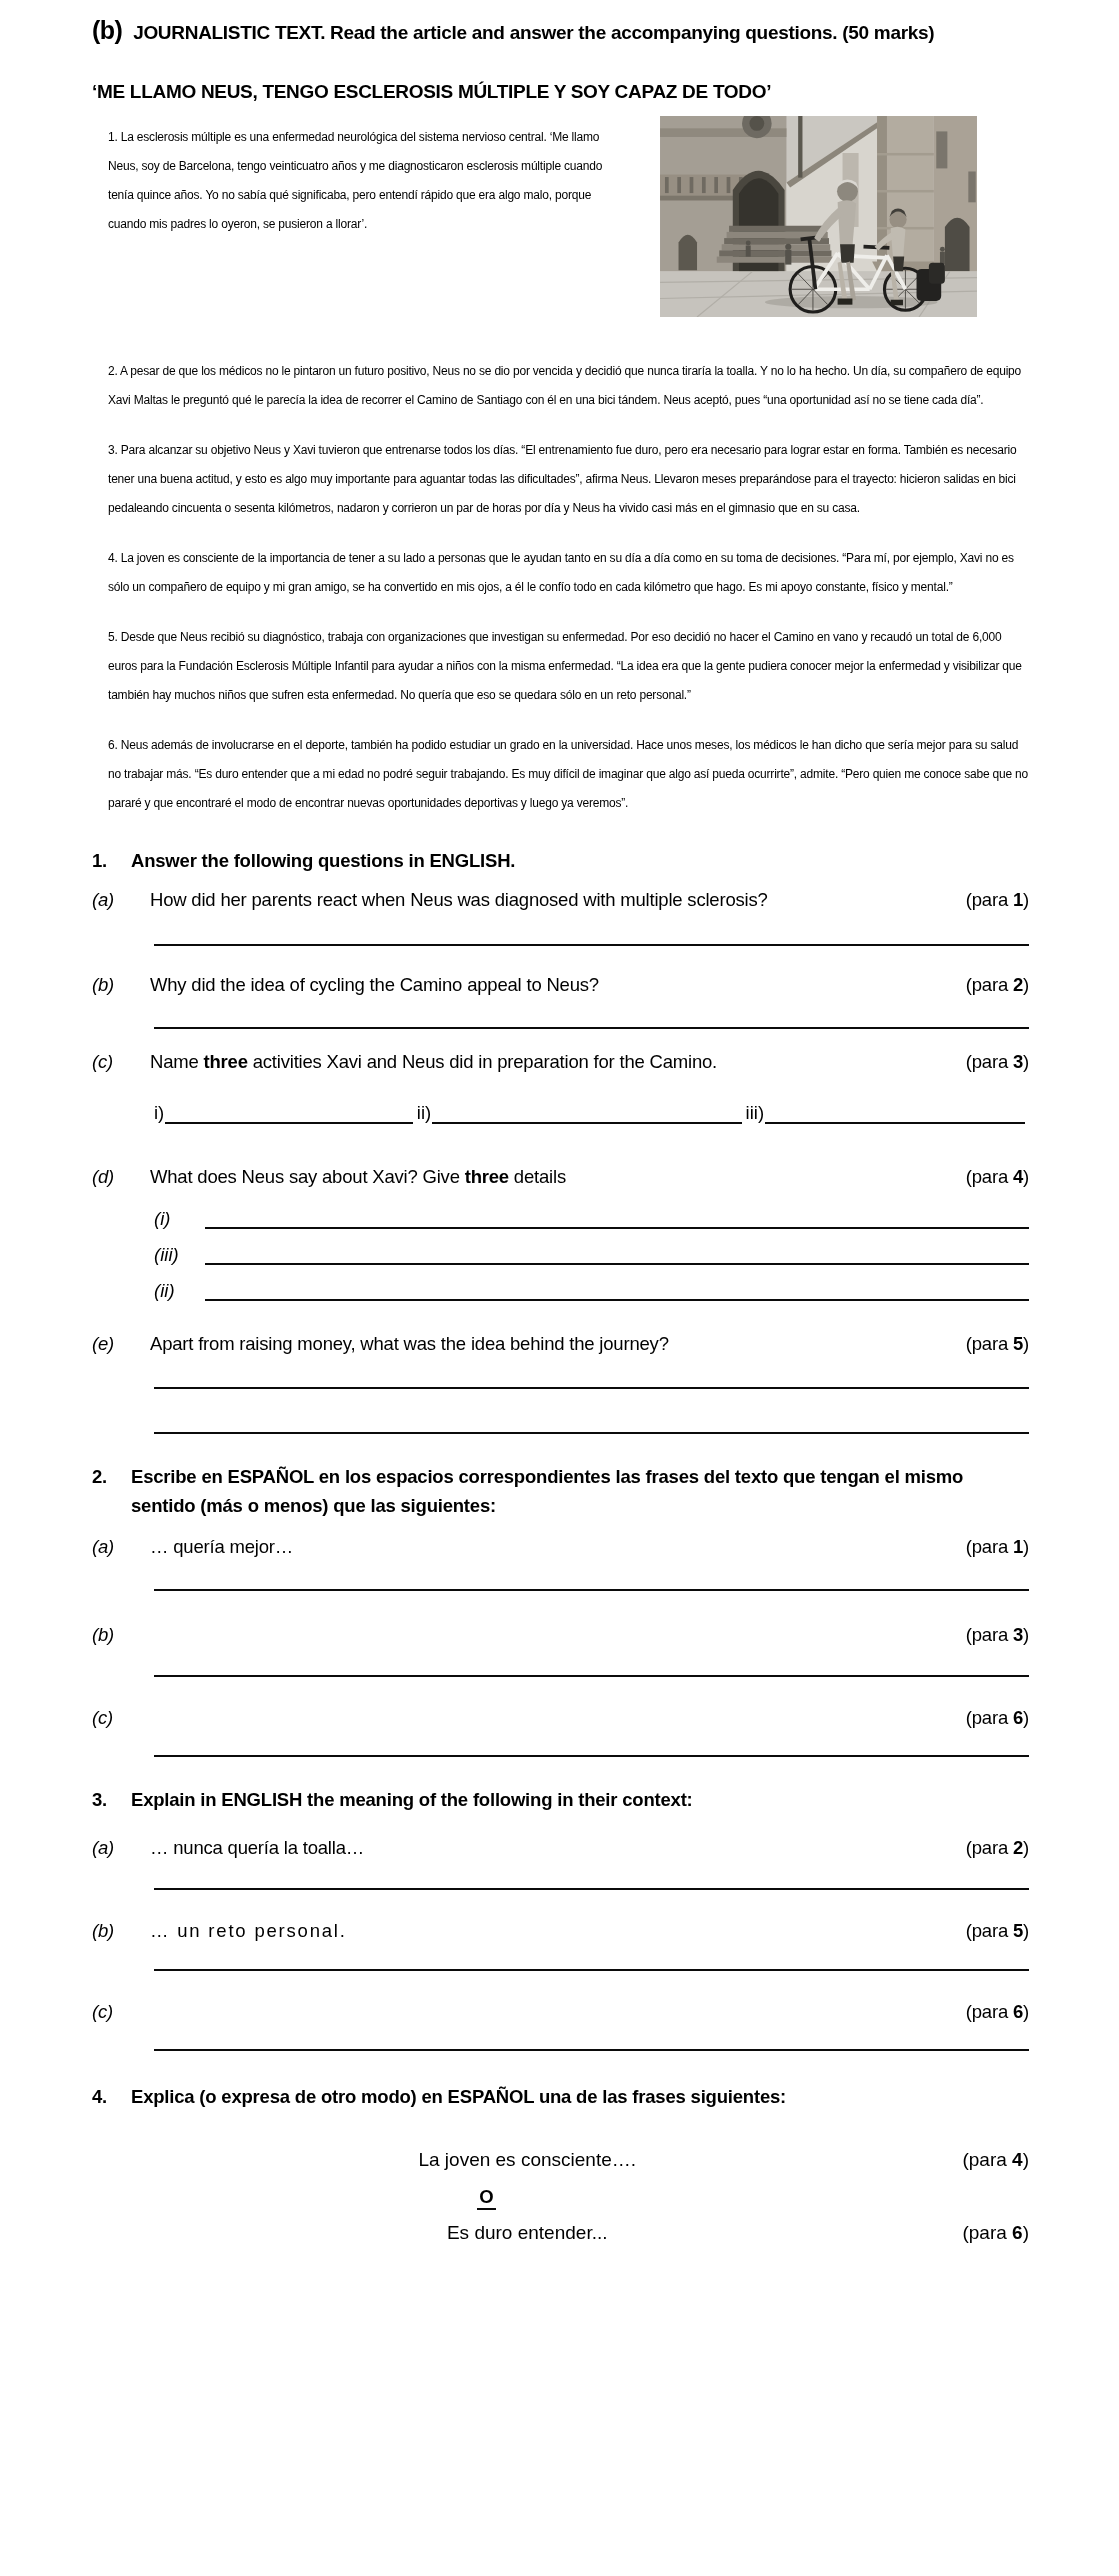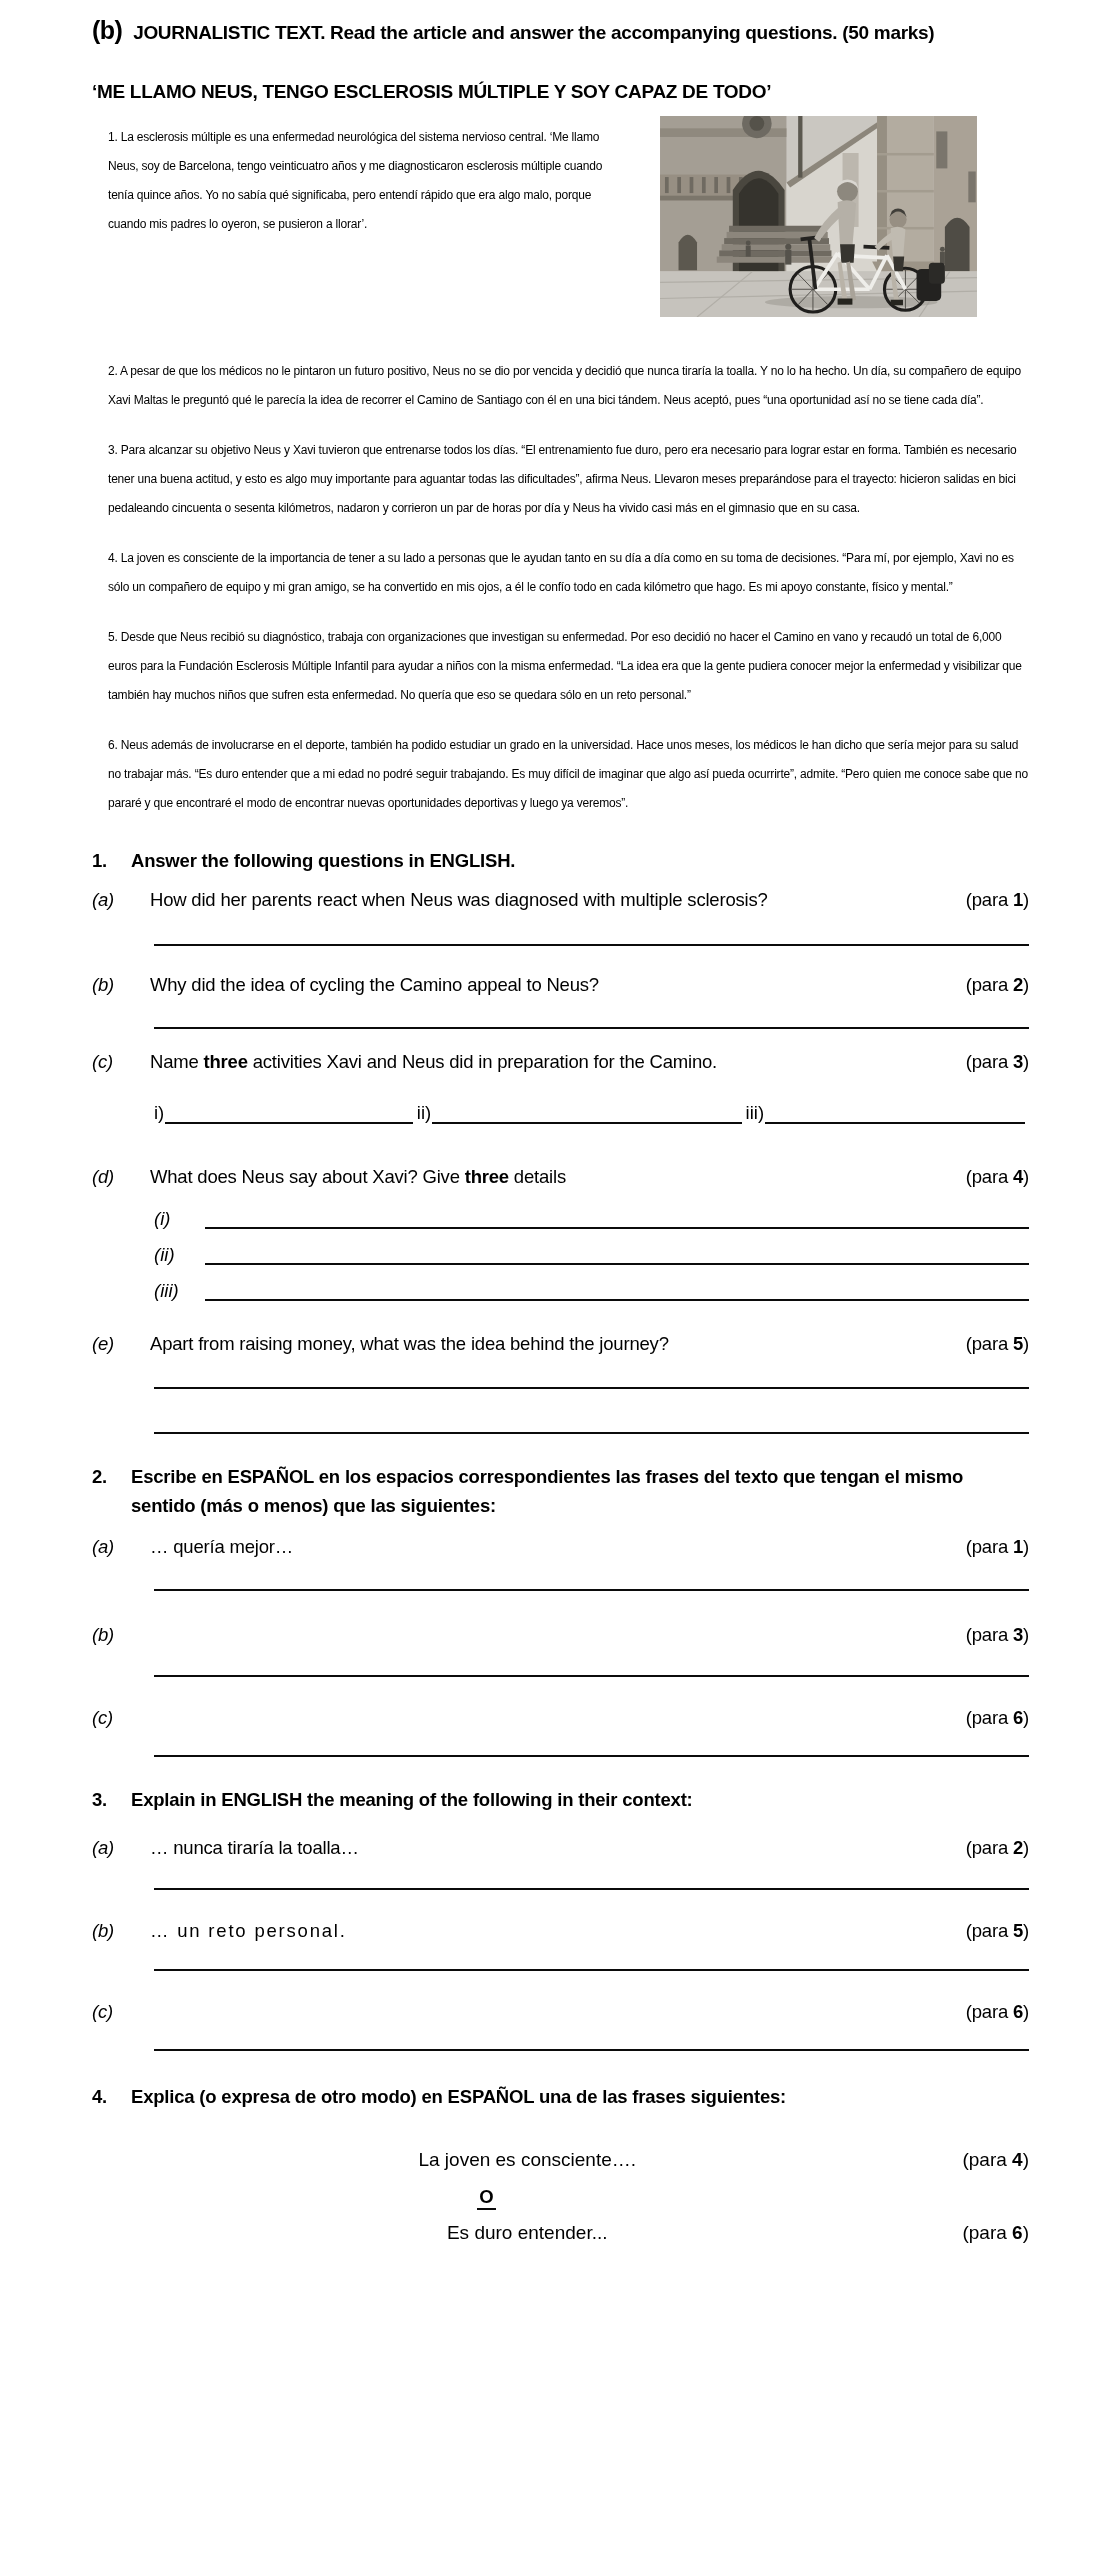--- a/index.html
+++ b/index.html
@@ -224,11 +224,11 @@
     <span class="sub-rule"></span>
   </div>
   <div class="sub-row" style="margin-top:10px">
+    <span class="sub-label">(iii)</span>
+    <span class="sub-rule"></span>
+  </div>
+  <div class="sub-row" style="margin-top:10px">
     <span class="sub-label">(ii)</span>
-    <span class="sub-rule"></span>
-  </div>
-  <div class="sub-row" style="margin-top:10px">
-    <span class="sub-label">(iii)</span>
     <span class="sub-rule"></span>
   </div>
 

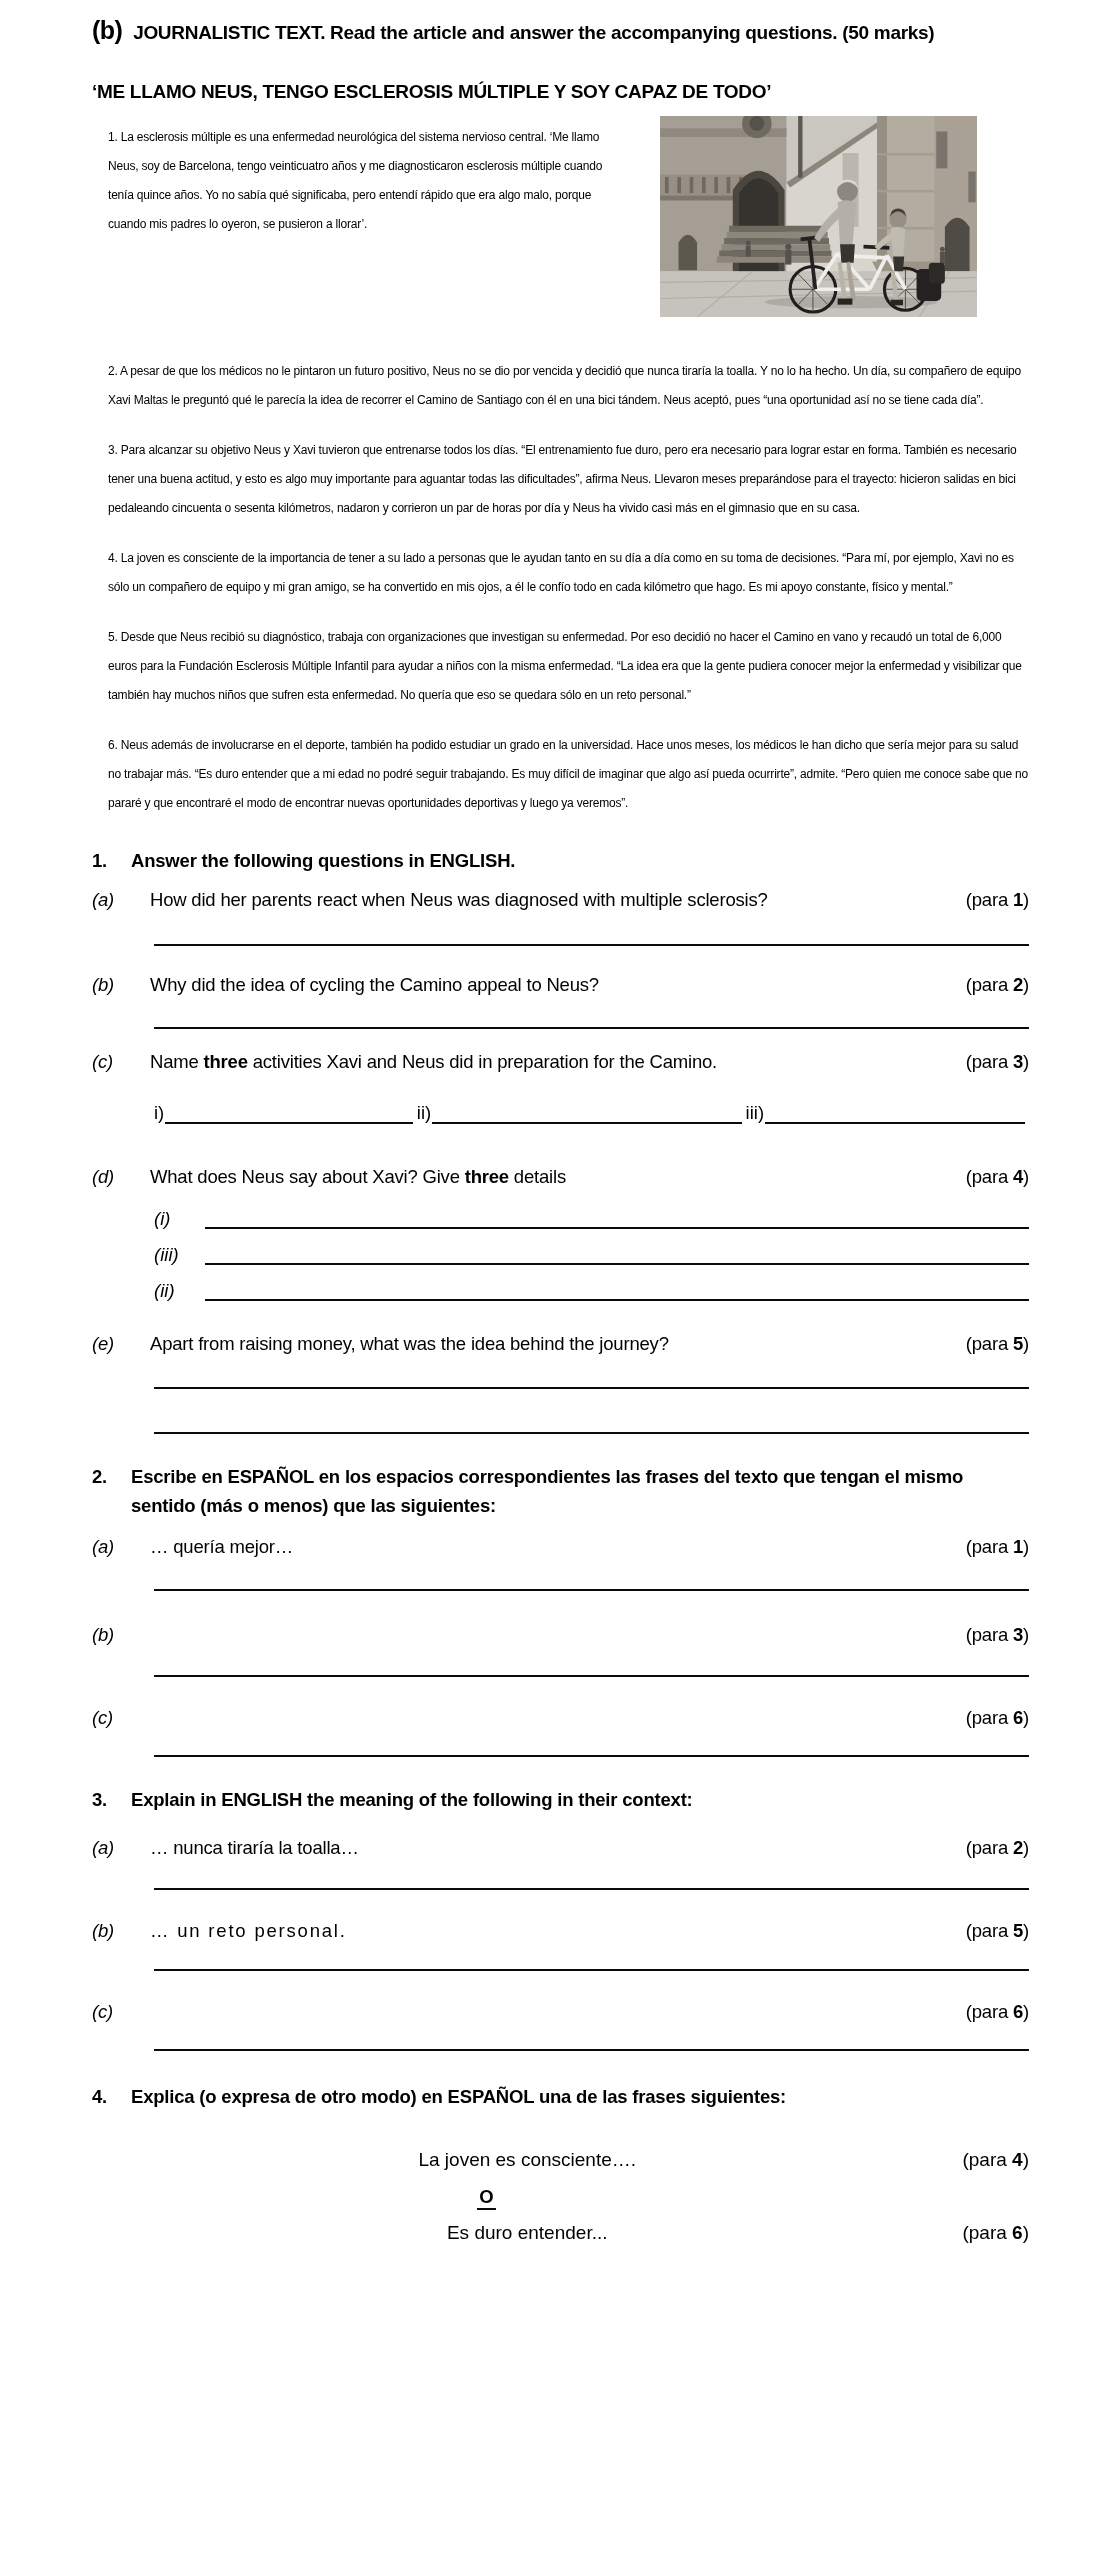--- a/index.html
+++ b/index.html
@@ -271,7 +271,7 @@
 
   <div class="item" style="margin-top:21px">
     <span class="item-label">(a)</span>
-    <span class="item-text">… nunca tiraría la toalla…</span>
+    <span class="item-text">… nunca quería la toalla…</span>
     <span class="para-ref"><span>(para </span><b>2</b><span>)</span></span>
   </div>
   <div class="answer-line" style="margin-top:28px"></div>

